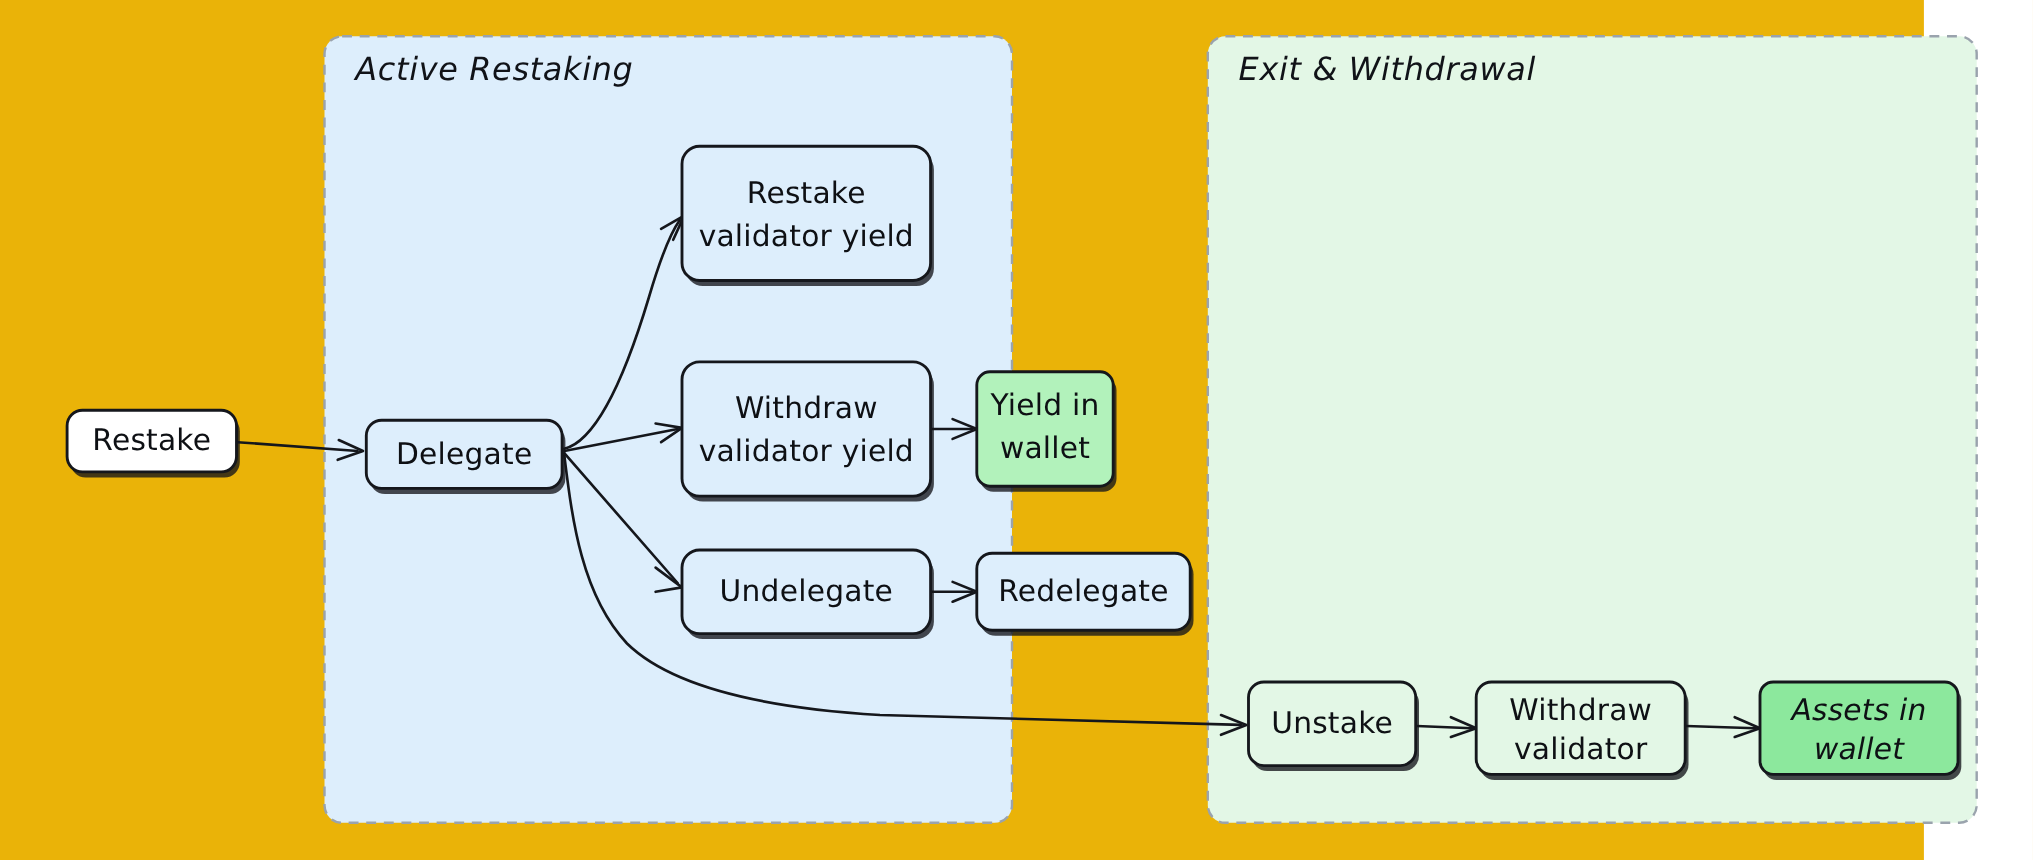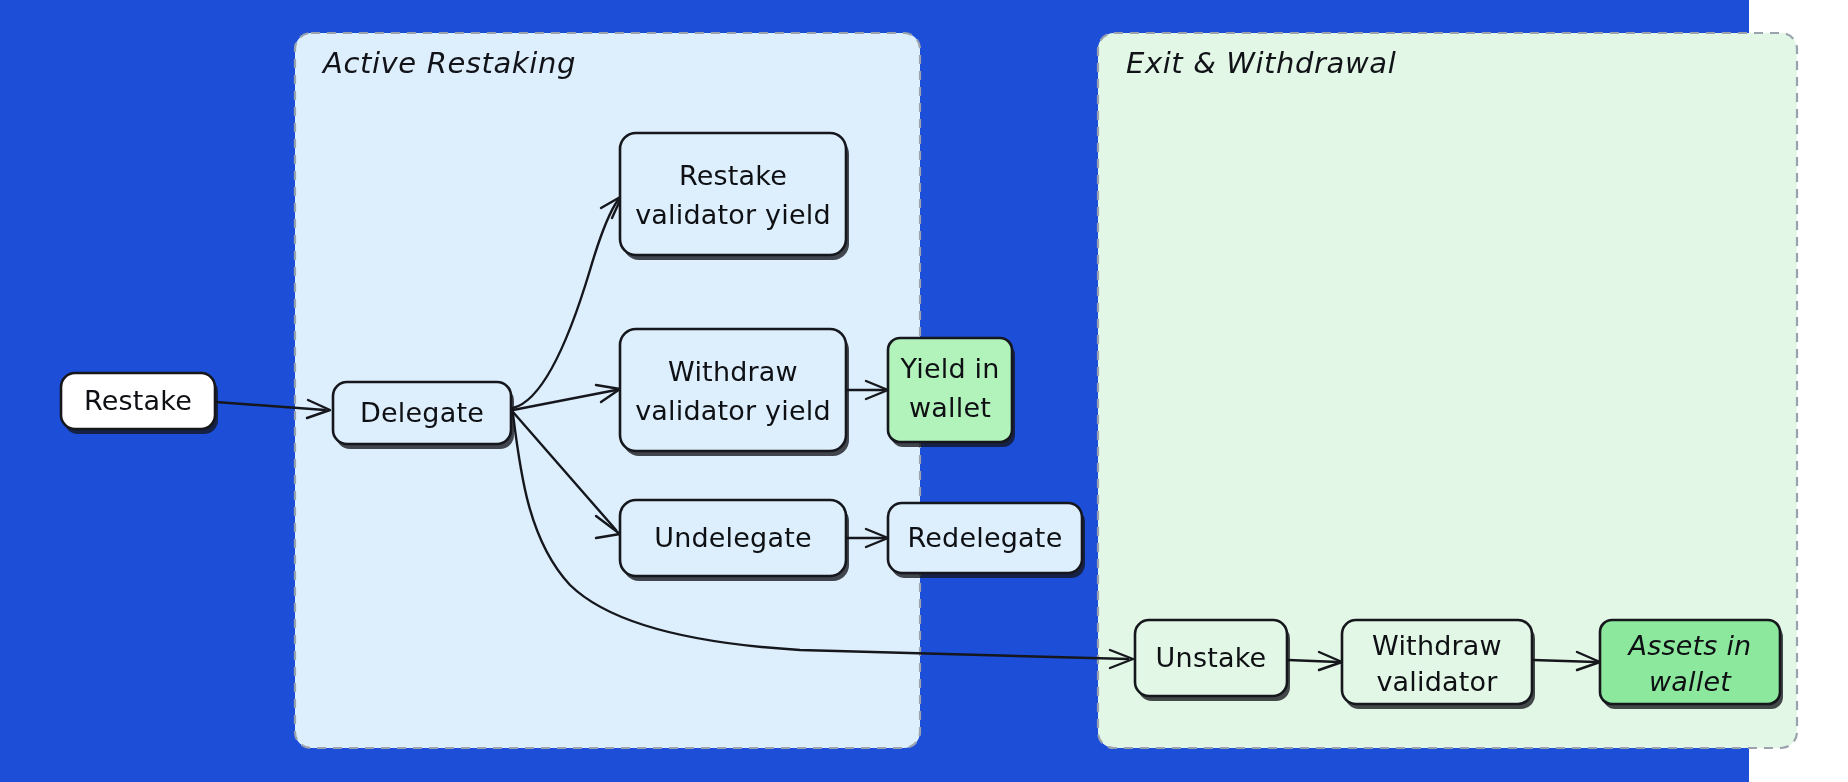--- a/index.html
+++ b/index.html
@@ -17,7 +17,7 @@
     position: relative;
     width: 1749px;
     height: 782px;
-    background: #1d4ed8;
+    background: #eab308;
   }
   svg.flow {
     display: block;

